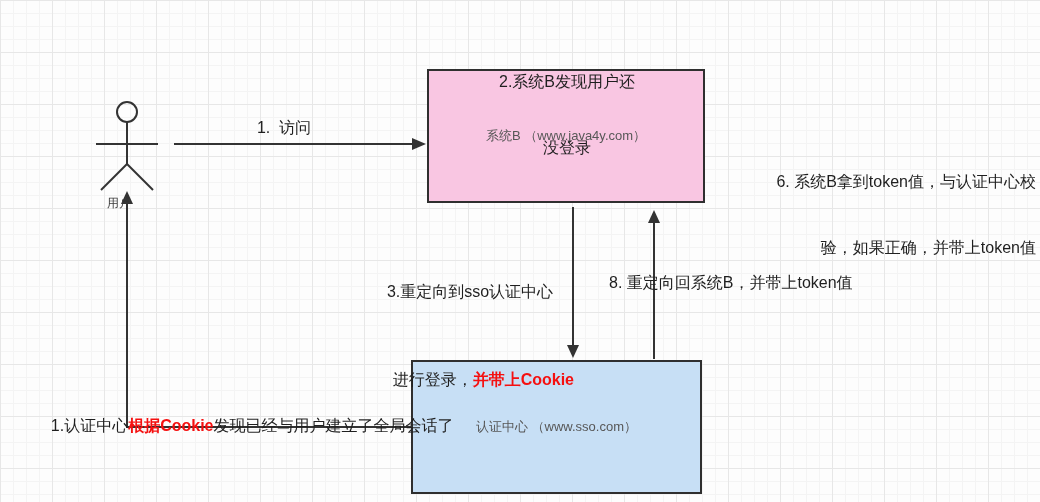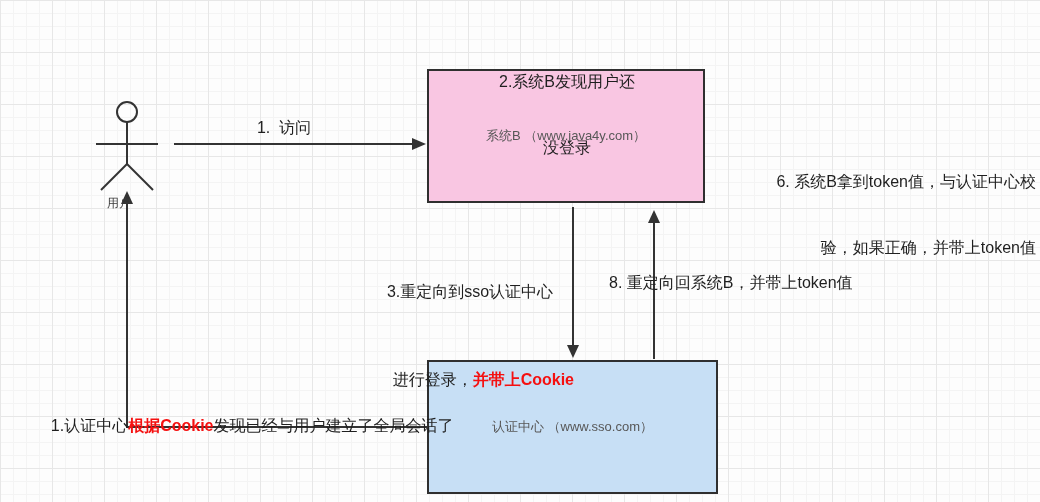--- a/index.html
+++ b/index.html
@@ -40,7 +40,7 @@
     background: #f9c6e2;
   }
   .node-auth-center {
-    left: 427px; top: 360px; width: 291px; height: 134px;
+    left: 411px; top: 360px; width: 291px; height: 134px;
     background: #c7dff5;
   }
   .note {

